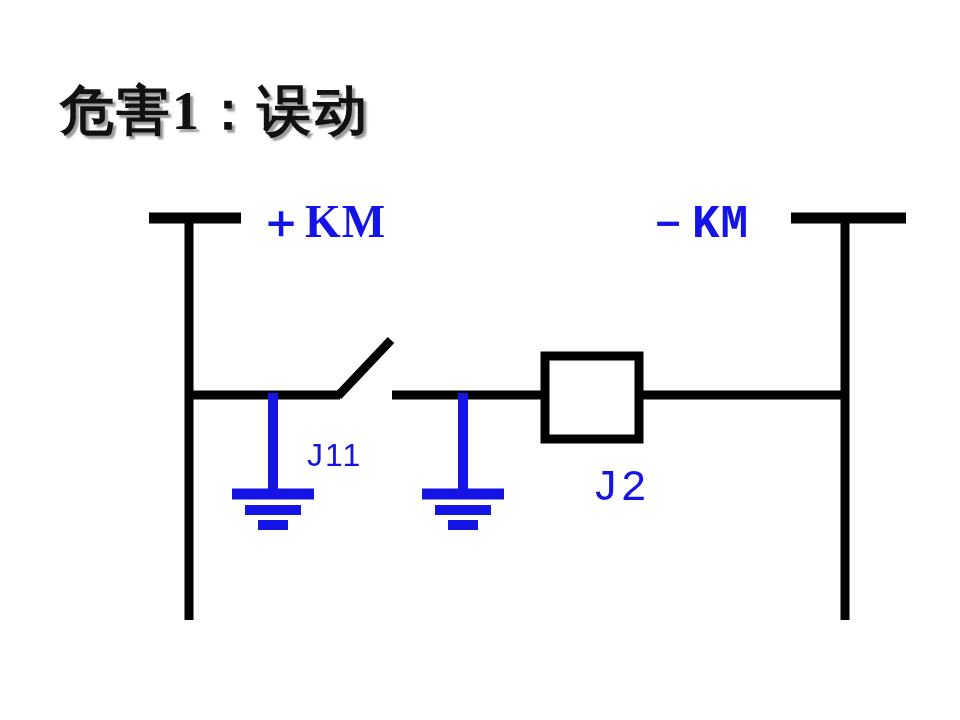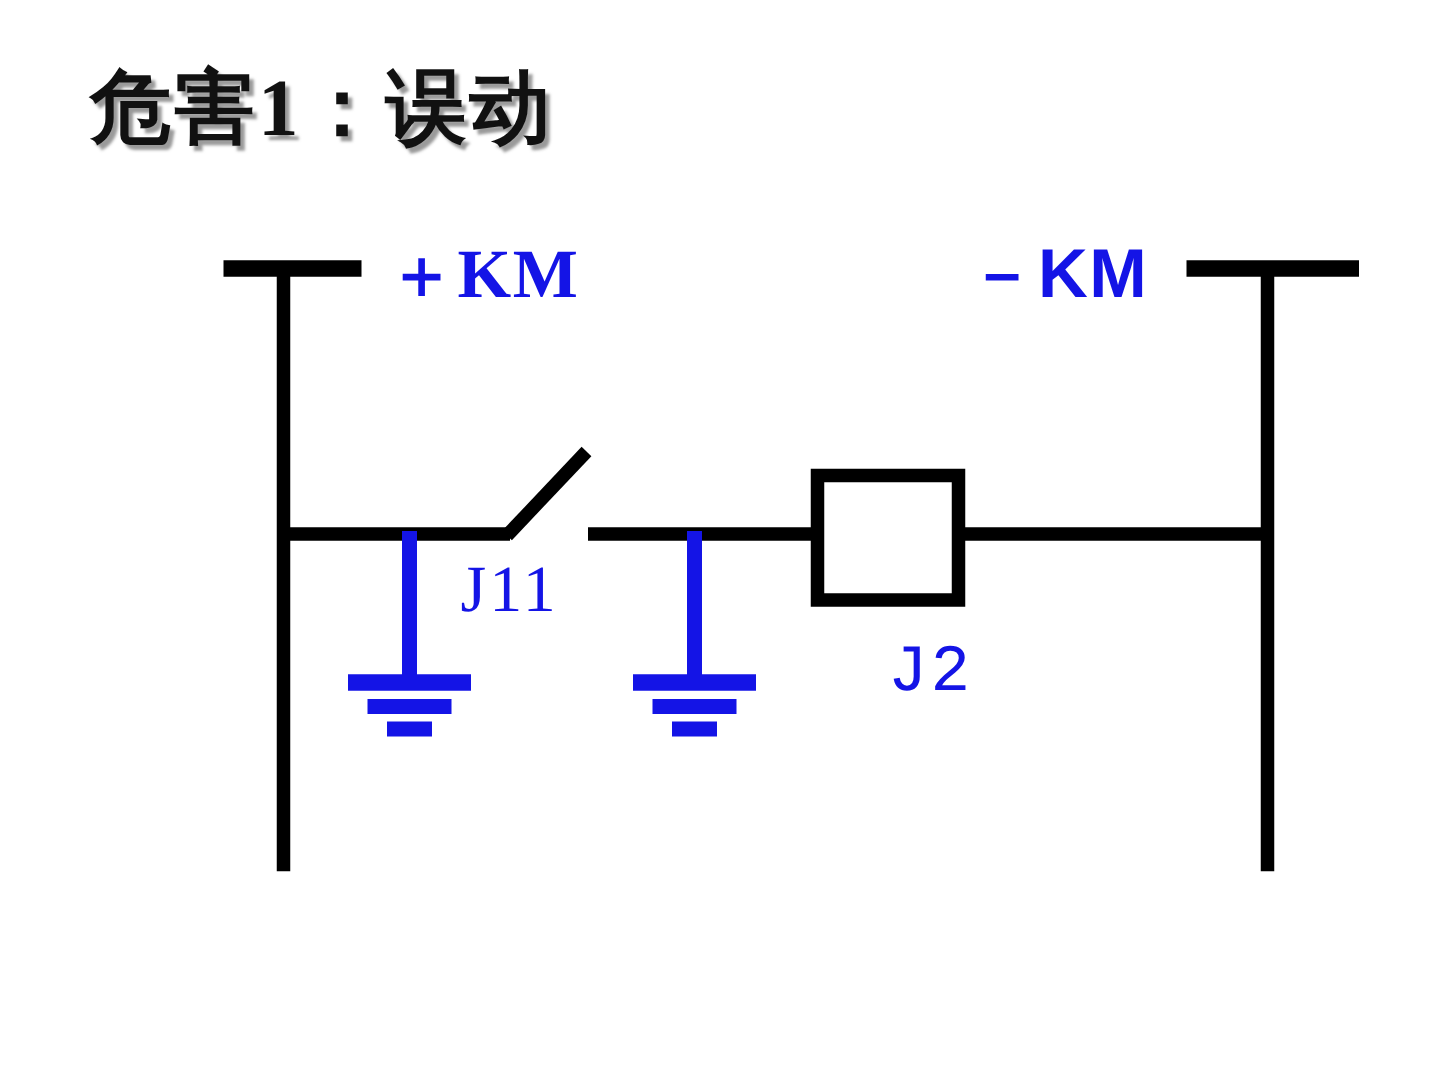--- a/index.html
+++ b/index.html
@@ -14,6 +14,7 @@
     background: #ffffff;
     overflow: hidden;
     font-family: "Liberation Serif", serif;
+    margin-top: 39px;
   }
 
   

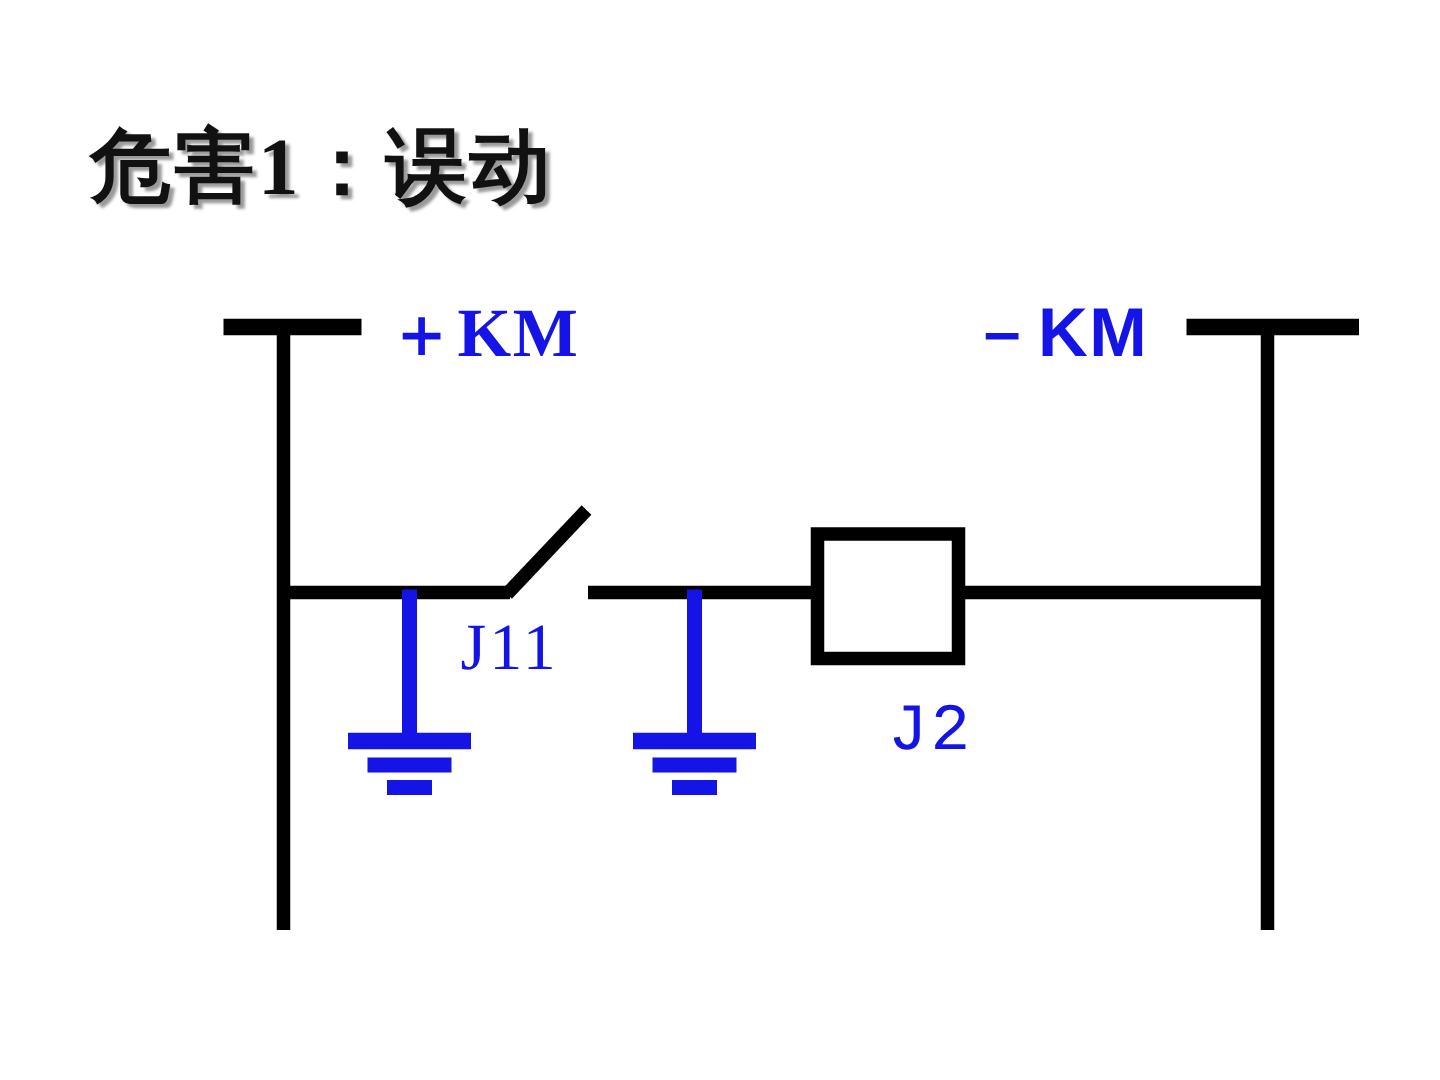--- a/index.html
+++ b/index.html
@@ -59,7 +59,7 @@
   #label-minus-km {
     left: 645px;
     top: 152px;
-    font-family: Liberation Sans, sans-serif;
+    font-family: Liberation Mono, monospace;
     font-size: 46px;
     font-weight: 700;
     letter-spacing: 1px;

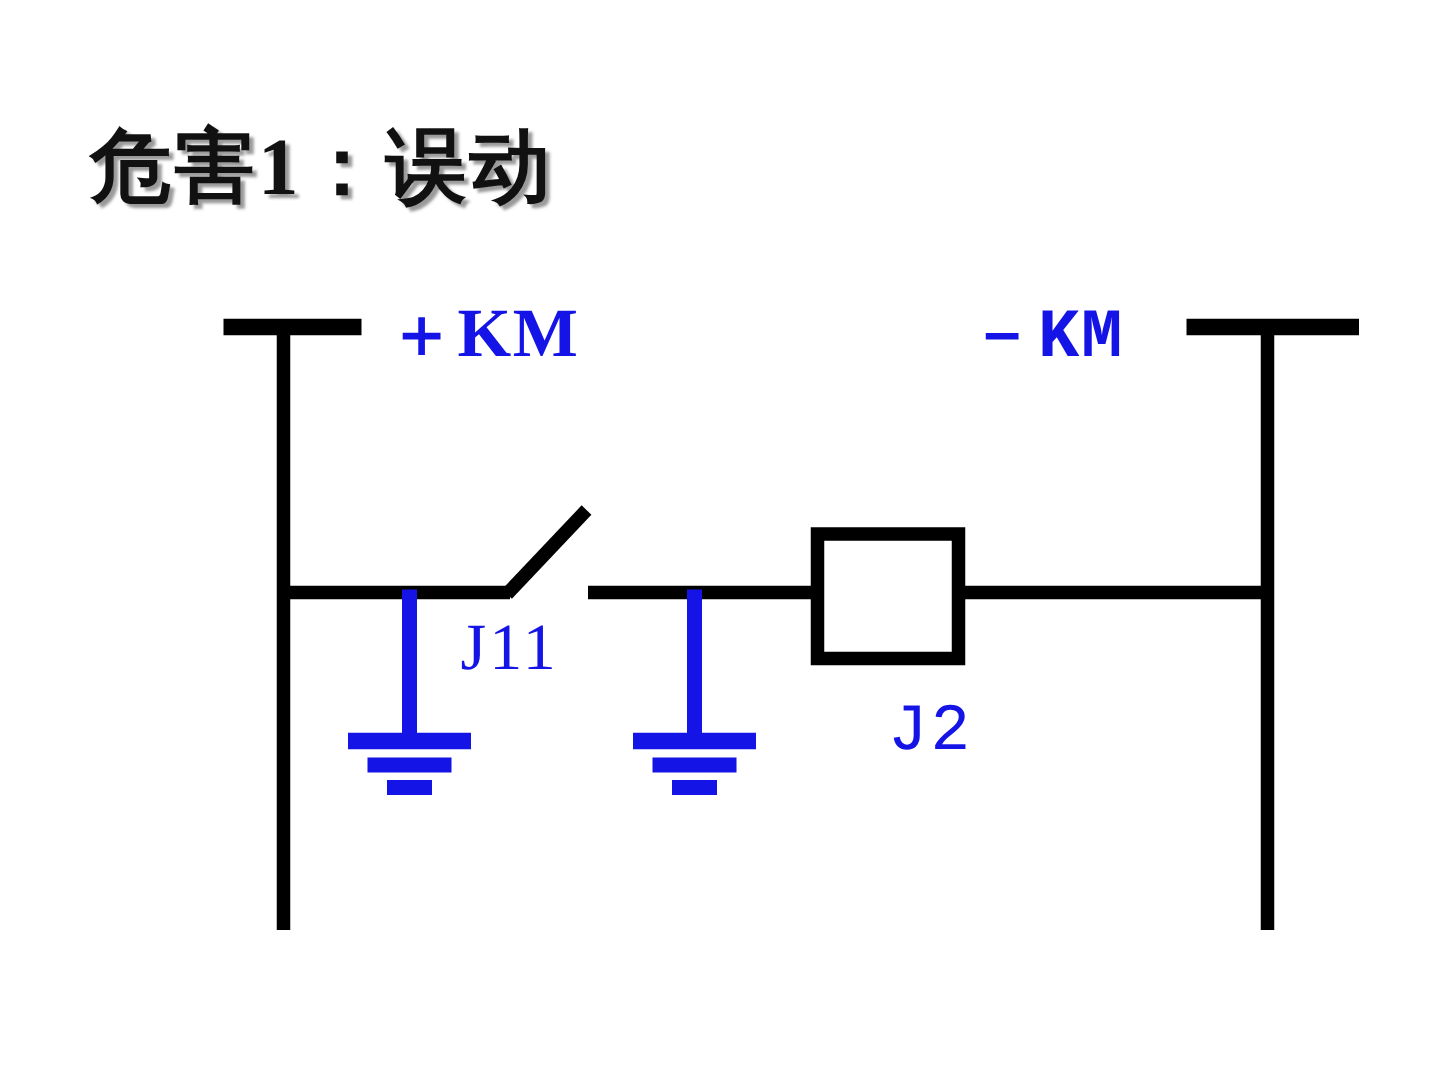--- a/index.html
+++ b/index.html
@@ -66,9 +66,9 @@
   }
   #label-j11 {
     left: 307px;
-    top: 367px;
-    font-family: Liberation Serif, serif;
-    font-size: 44px;
+    top: 398px;
+    font-family: Liberation Sans, sans-serif;
+    font-size: 32px;
     font-weight: 400;
     letter-spacing: 2px;
   }

